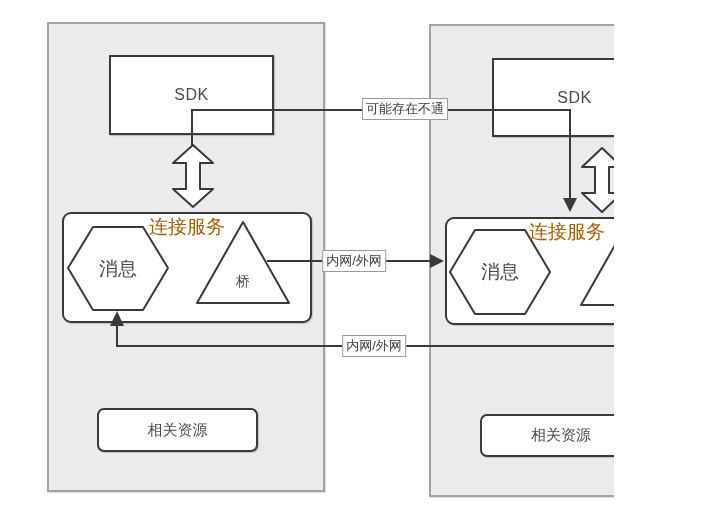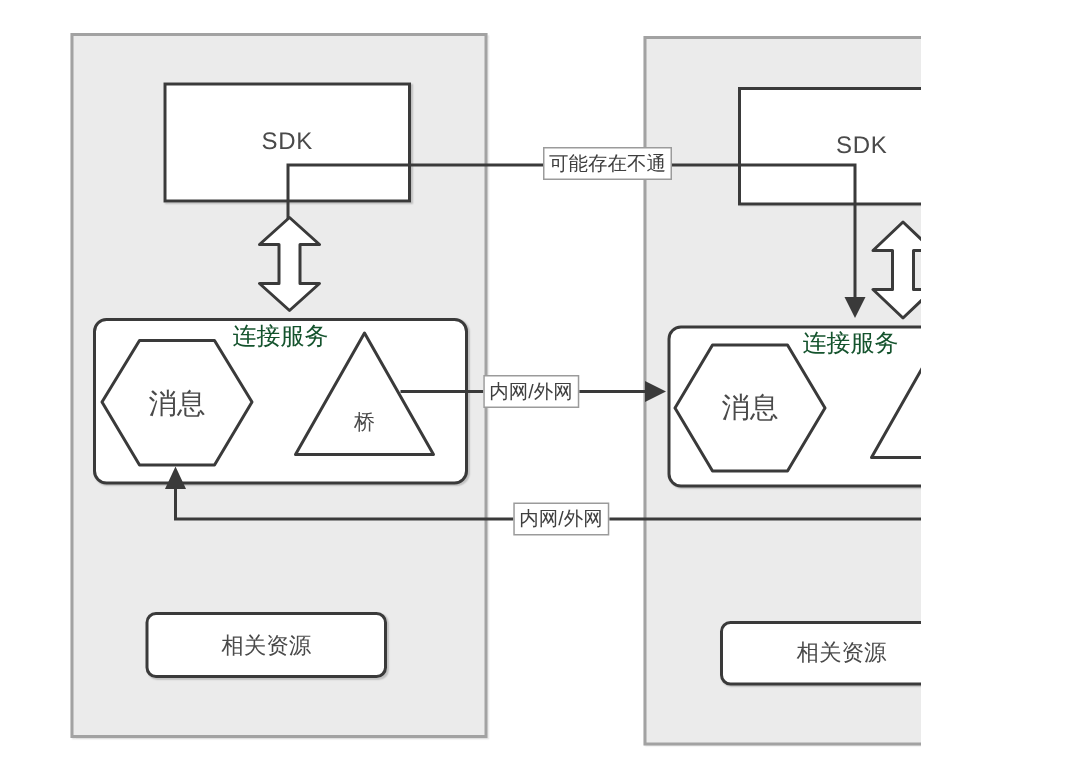--- a/index.html
+++ b/index.html
@@ -54,8 +54,8 @@
   .service-title {
     position: absolute;
     transform: translateX(-50%);
-    font-size: 16px;
-    color: #14532d;
+    font-size: 19px;
+    color: #a16207;
     white-space: nowrap;
   }
   .service-title-left  { left: 187px; top: 214px; }

